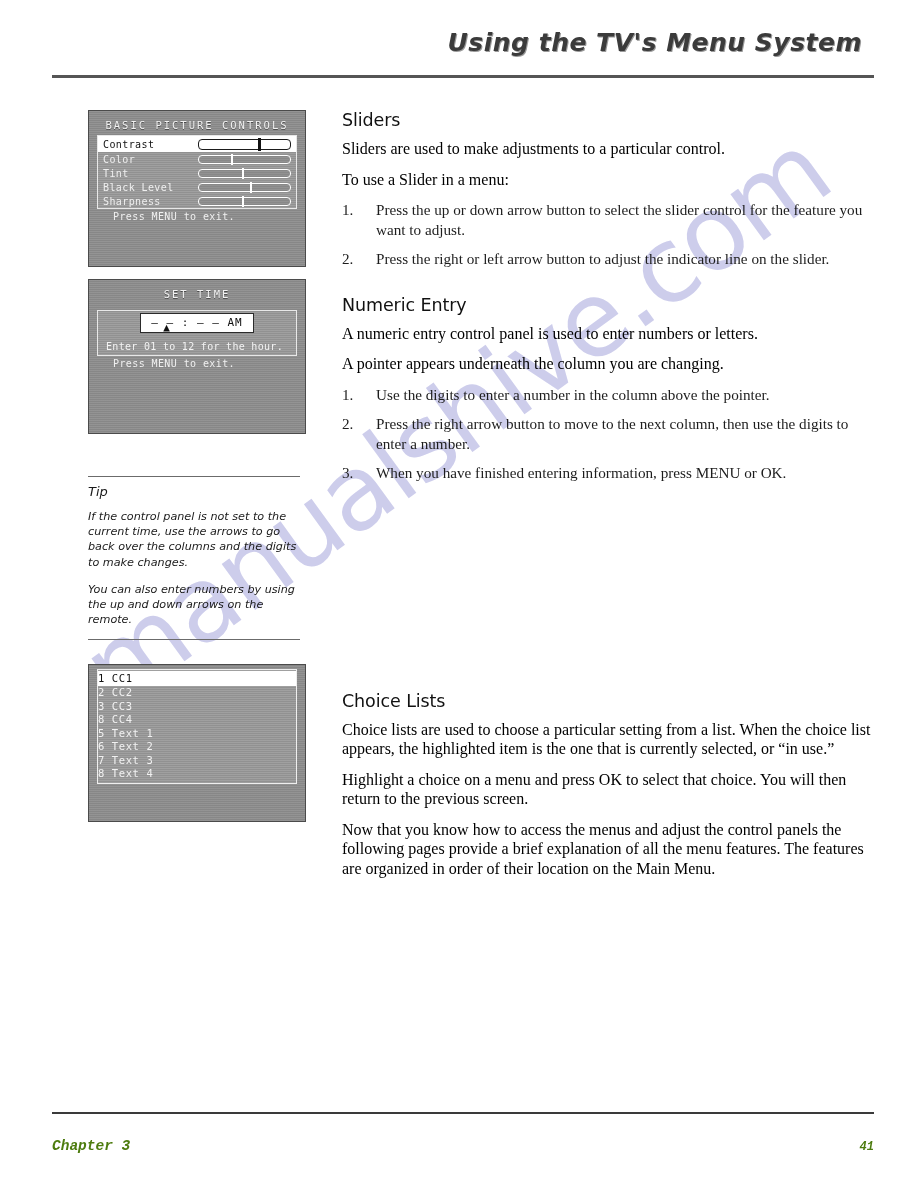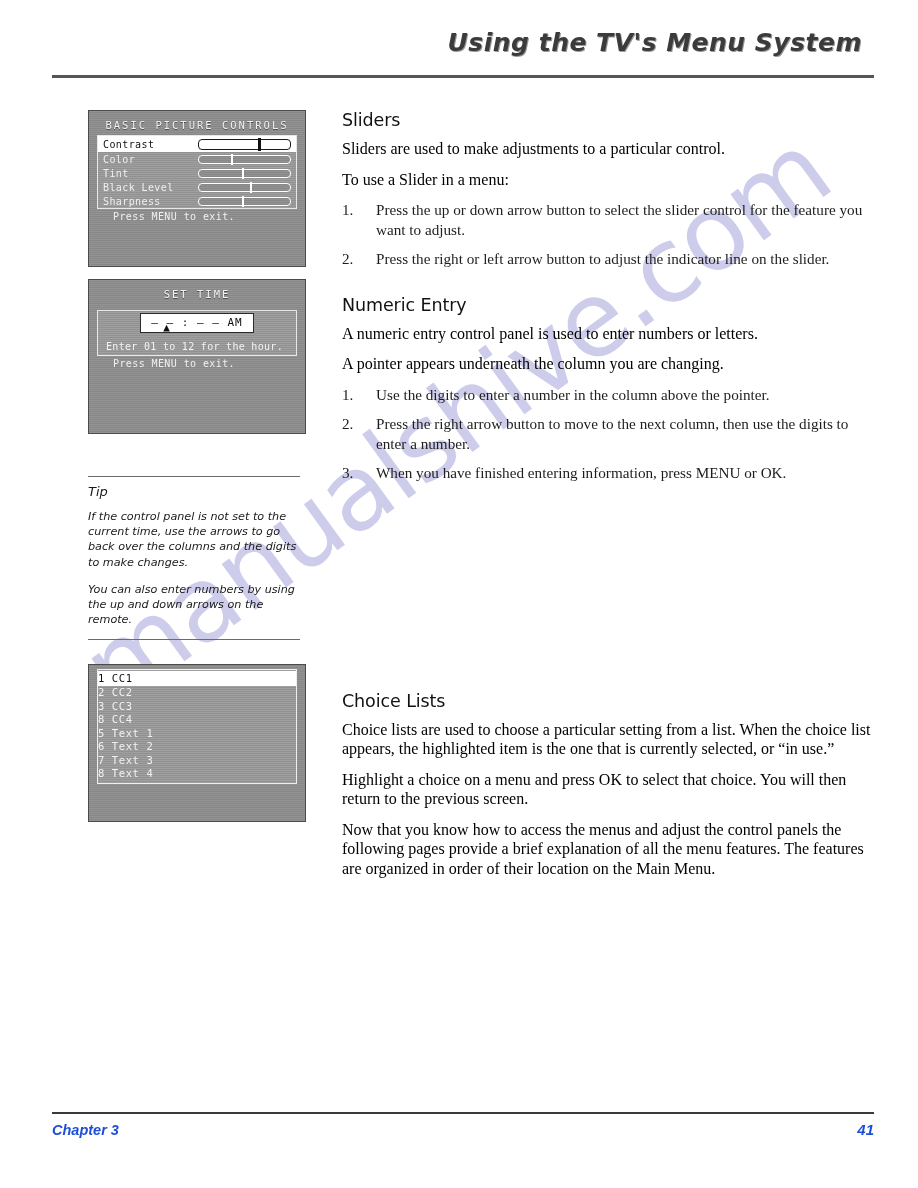--- a/index.html
+++ b/index.html
@@ -335,12 +335,12 @@
     display: flex;
     justify-content: space-between;
     align-items: baseline;
-    margin-top: 7px;
-    font-family: Liberation Sans, sans-serif;
+    margin-top: 24px;
+    font-family: Liberation Mono, monospace;
     font-style: italic;
     font-weight: bold;
     font-size: 14.5px;
-    color: #1d4ed8;
+    color: #4d7c0f;
   }
   .footer-chapter { font-weight: bold; }
   .footer-page { font-weight: bold; font-size: 15px; }

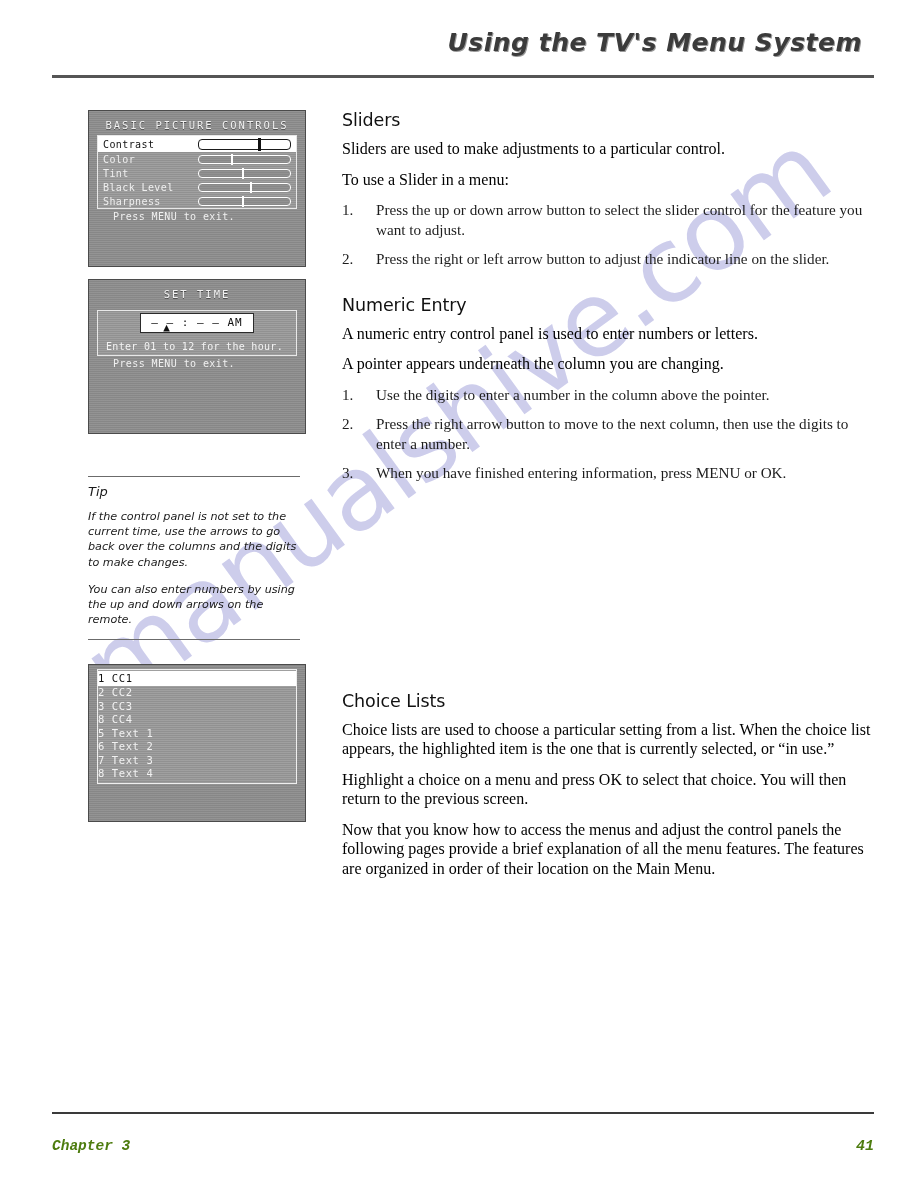--- a/index.html
+++ b/index.html
@@ -343,7 +343,7 @@
     color: #4d7c0f;
   }
   .footer-chapter { font-weight: bold; }
-  .footer-page { font-weight: bold; font-size: 15px; }
+  .footer-page { font-weight: bold; font-size: 12px; }
 </style>
 </head>
 <body>

